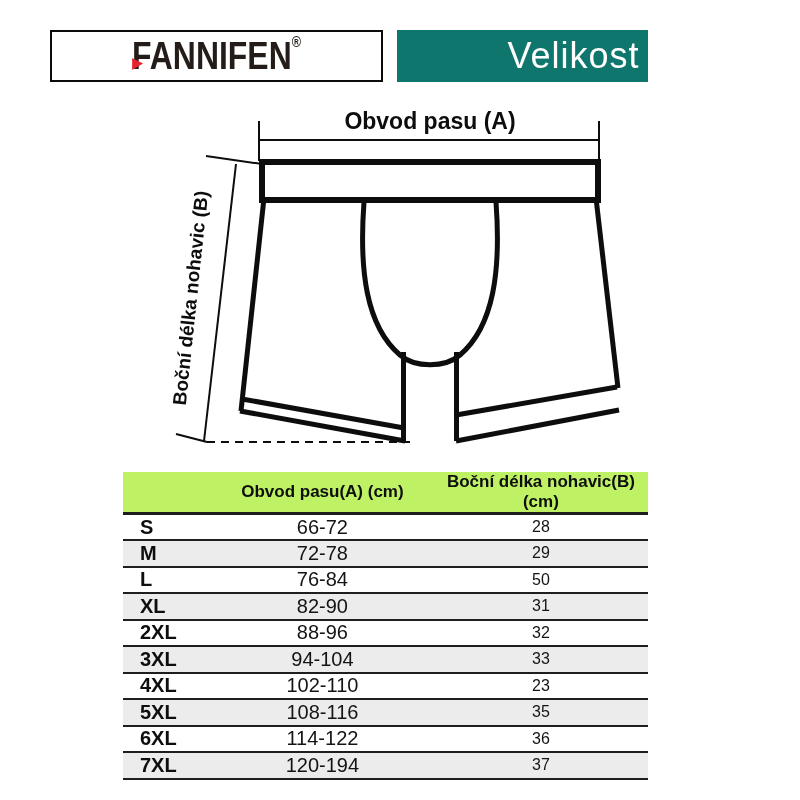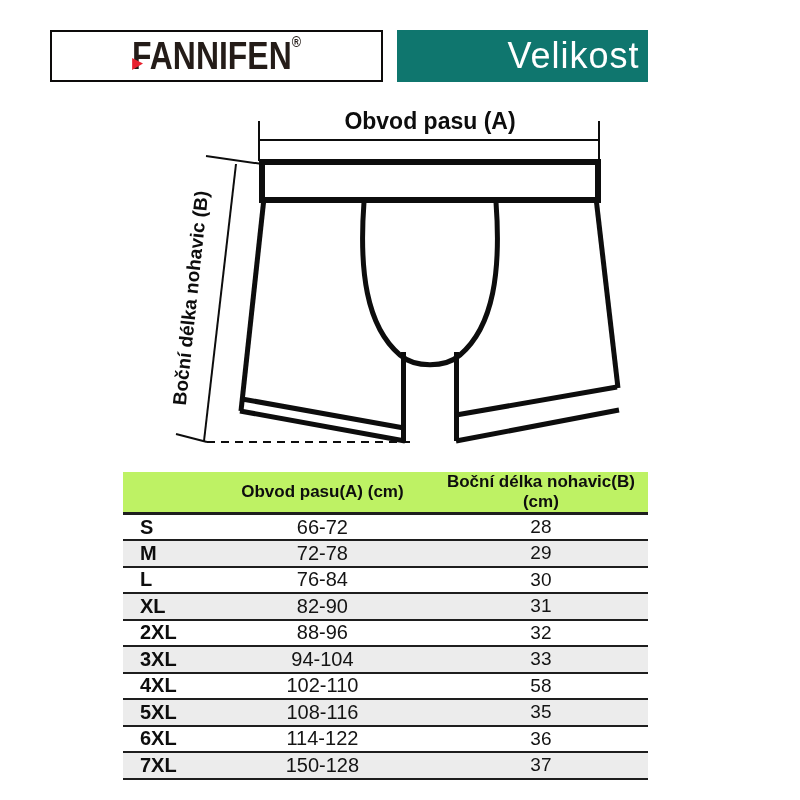--- a/index.html
+++ b/index.html
@@ -57,7 +57,7 @@
   th.hdr-cell.len { padding-right: 34px; }
   td.size-cell { font-size: 20px; font-weight: bold; color: #0e0e0e; text-align: left; padding-left: 17px; }
   td.waist-cell { font-size: 20px; color: #141414; text-align: center; }
-  td.len-cell { font-size: 19px; color: #141414; text-align: center; padding-right: 34px; }
+  td.len-cell { font-size: 16px; color: #141414; text-align: center; padding-right: 34px; }
 </style>
 </head>
 <body>

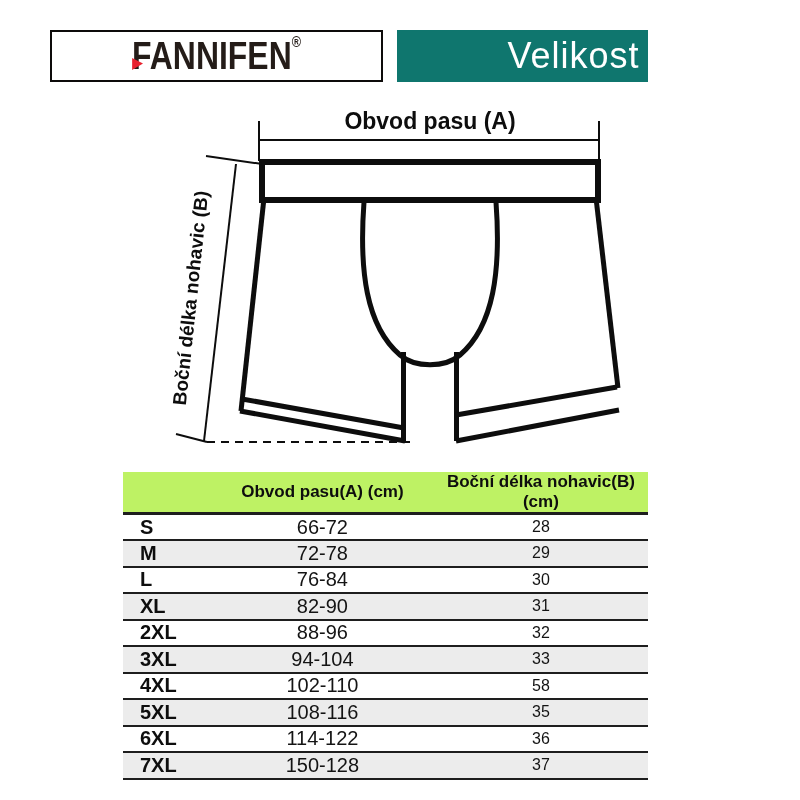--- a/index.html
+++ b/index.html
@@ -130,7 +130,7 @@
       <tr>
         <td class="size-cell">L</td>
         <td class="waist-cell">76-84</td>
-        <td class="len-cell">30</td>
+        <td class="len-cell">50</td>
       </tr>
       <tr>
         <td class="size-cell">XL</td>

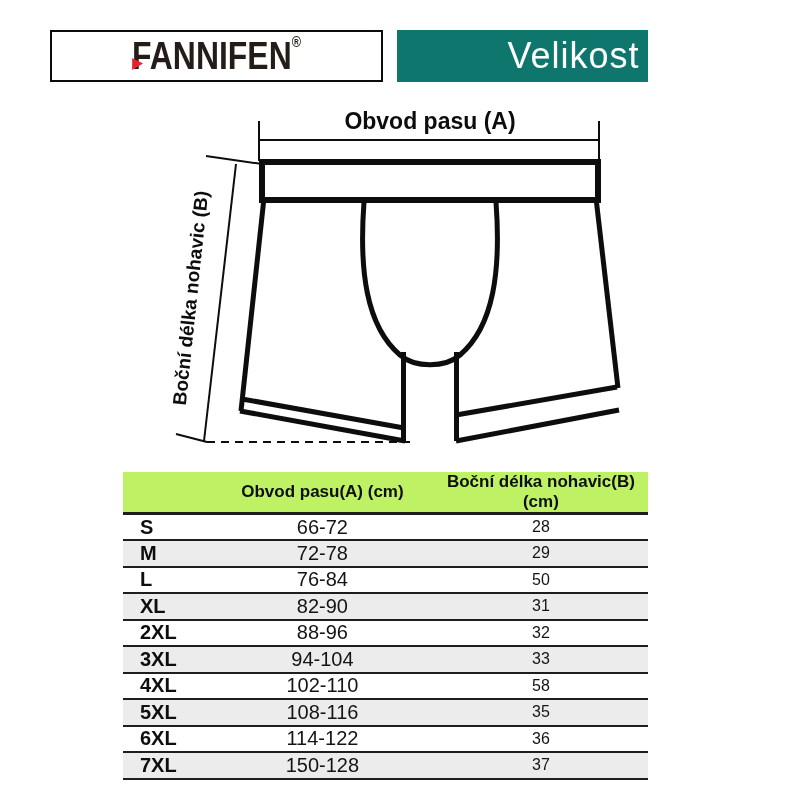--- a/index.html
+++ b/index.html
@@ -150,7 +150,7 @@
       <tr>
         <td class="size-cell">4XL</td>
         <td class="waist-cell">102-110</td>
-        <td class="len-cell">58</td>
+        <td class="len-cell">23</td>
       </tr>
       <tr>
         <td class="size-cell">5XL</td>

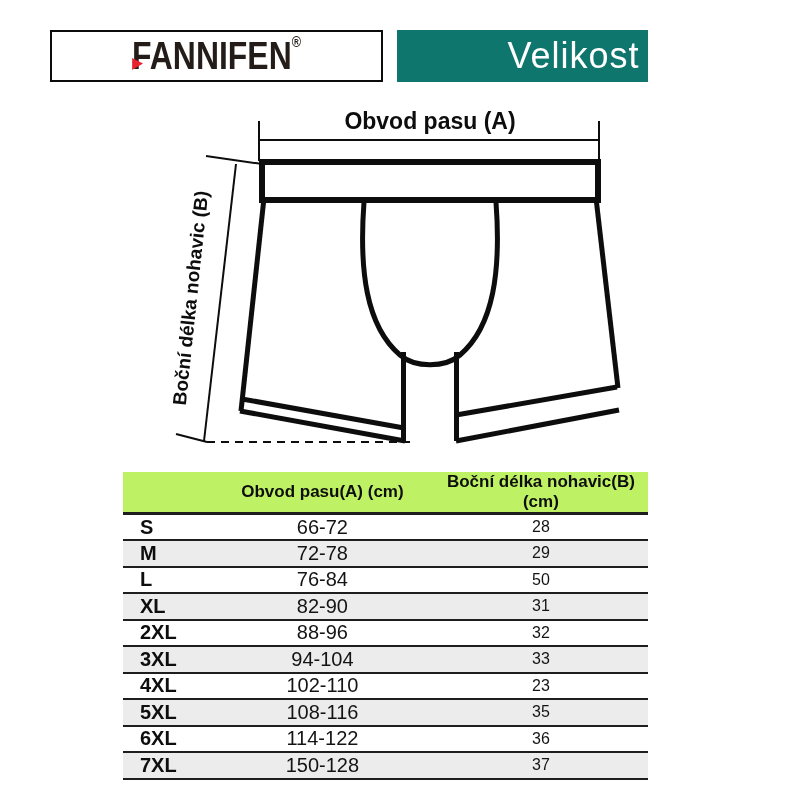--- a/index.html
+++ b/index.html
@@ -164,7 +164,7 @@
       </tr>
       <tr>
         <td class="size-cell">7XL</td>
-        <td class="waist-cell">150-128</td>
+        <td class="waist-cell">120-194</td>
         <td class="len-cell">37</td>
       </tr>
     </tbody>

